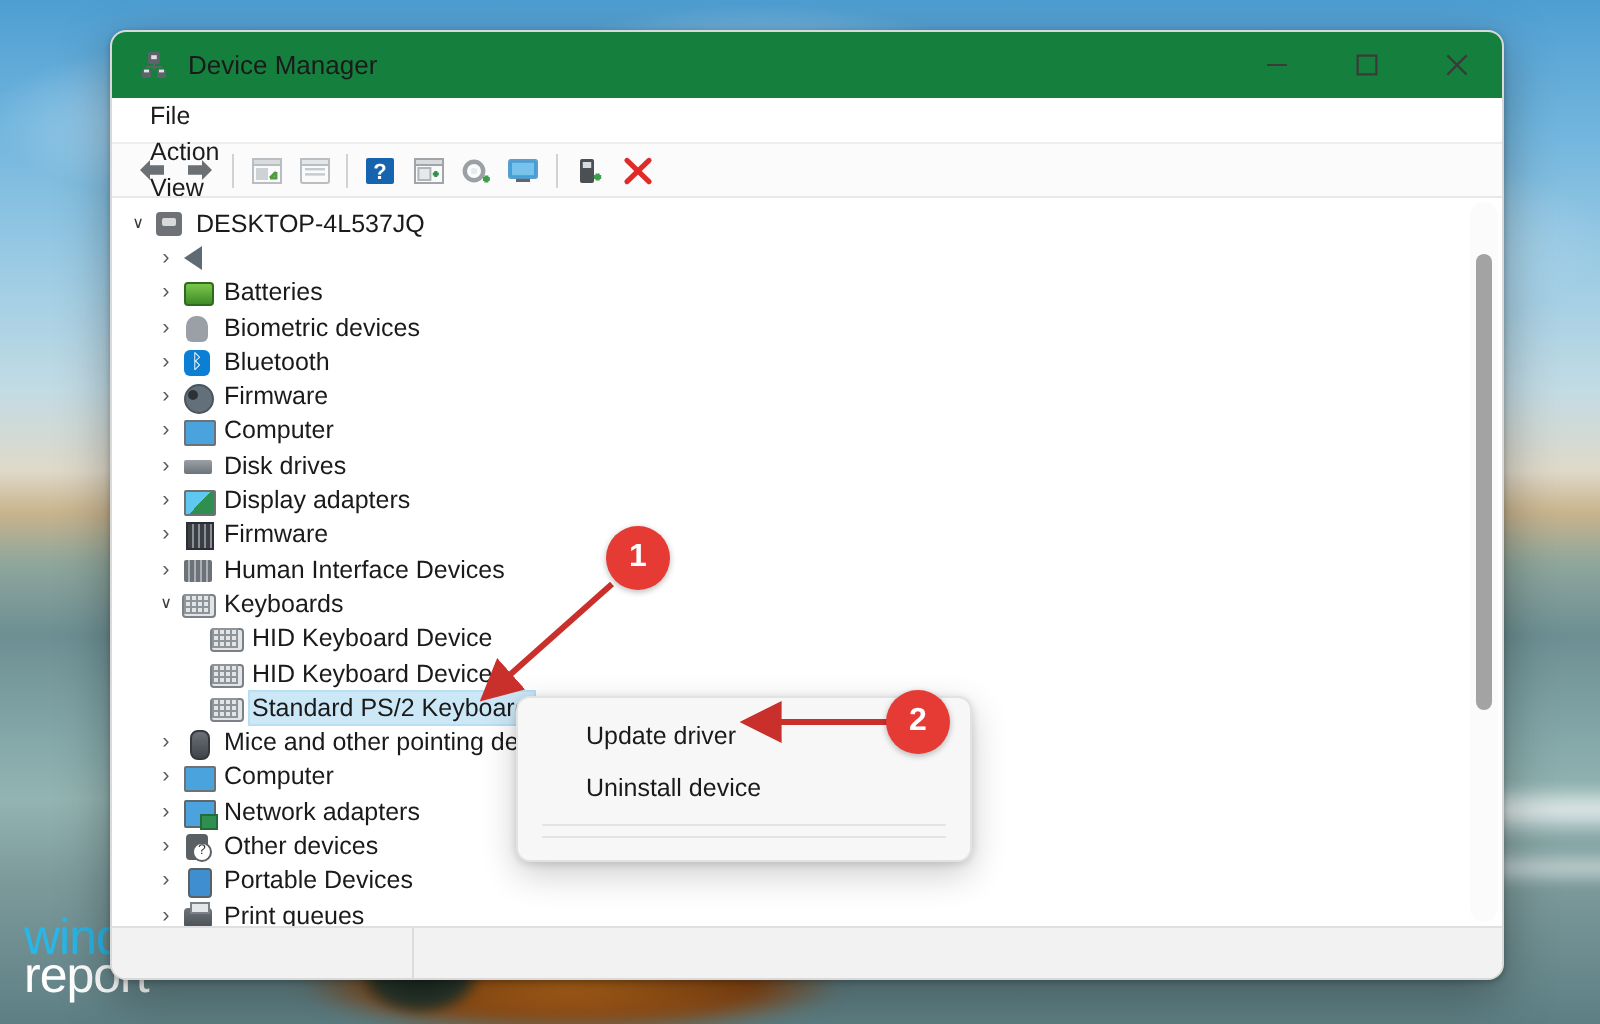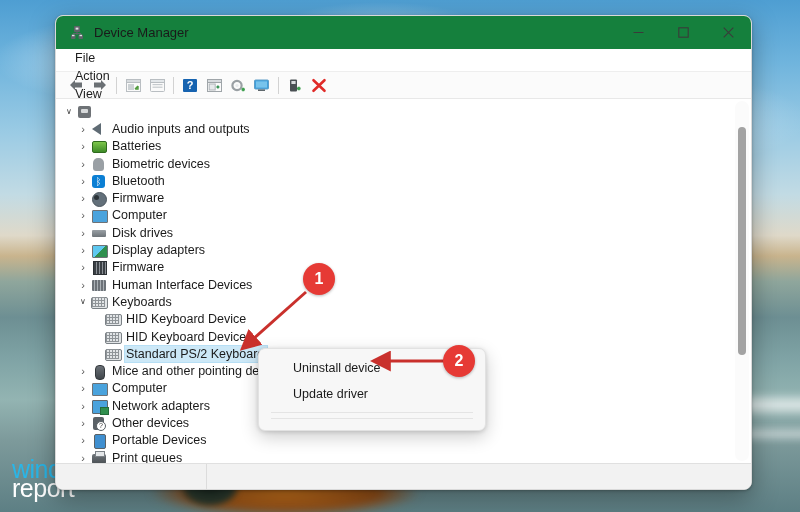--- a/index.html
+++ b/index.html
@@ -293,6 +293,7 @@
           <span class="ico">
             <span class="i-pc" style="display: block;"></span>
           </span>
+          <span class="lbl">DESKTOP-4L537JQ</span>
         </div>
         <div class="row" style="padding-left: 20px;">
           <span class="chev" style="font-size: 11px;">›</span>

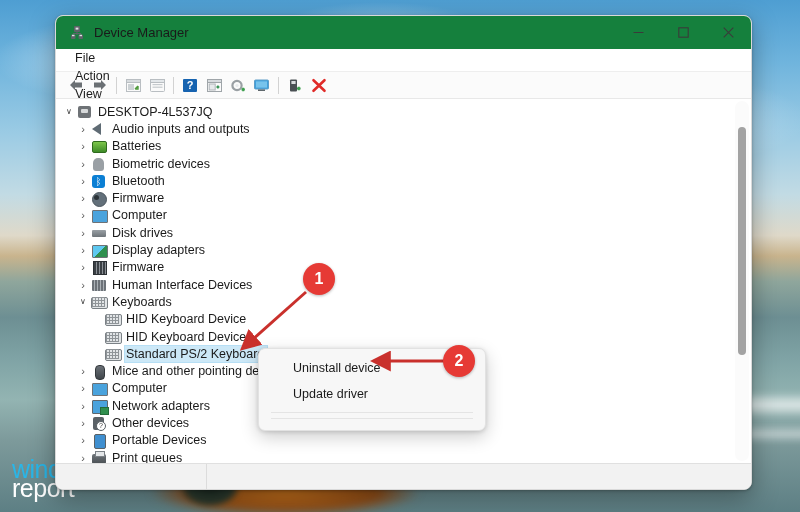--- a/index.html
+++ b/index.html
@@ -300,7 +300,6 @@
           <span class="ico">
             <span class="i-spk" style="display: block;"></span>
           </span>
-          <span class="lbl">Audio inputs and outputs</span>
         </div>
         <div class="row" style="padding-left: 20px;">
           <span class="chev" style="font-size: 11px;">›</span>

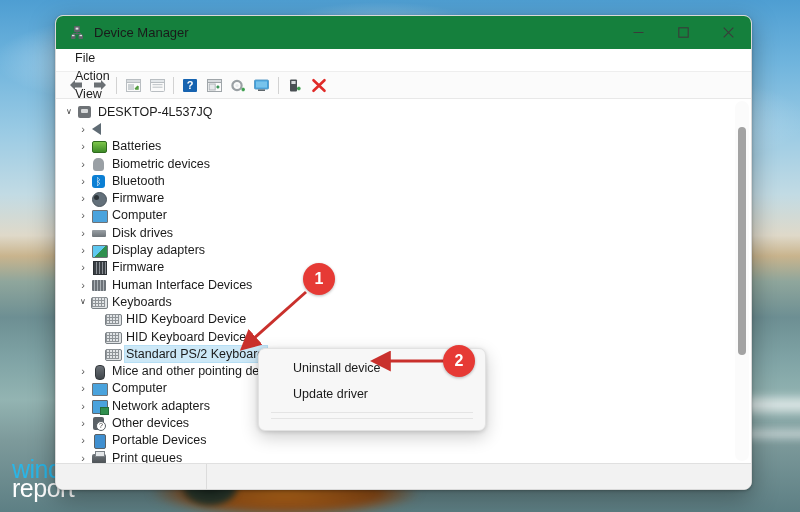--- a/index.html
+++ b/index.html
@@ -446,8 +446,8 @@
 </div>
 
 <div id="ctx">
+    <div class="mi">Update driver</div>
     <div class="mi">Uninstall device</div>
-    <div class="mi">Update driver</div>
     <div class="sep"></div>
     <div class="sep"></div>
   </div>

